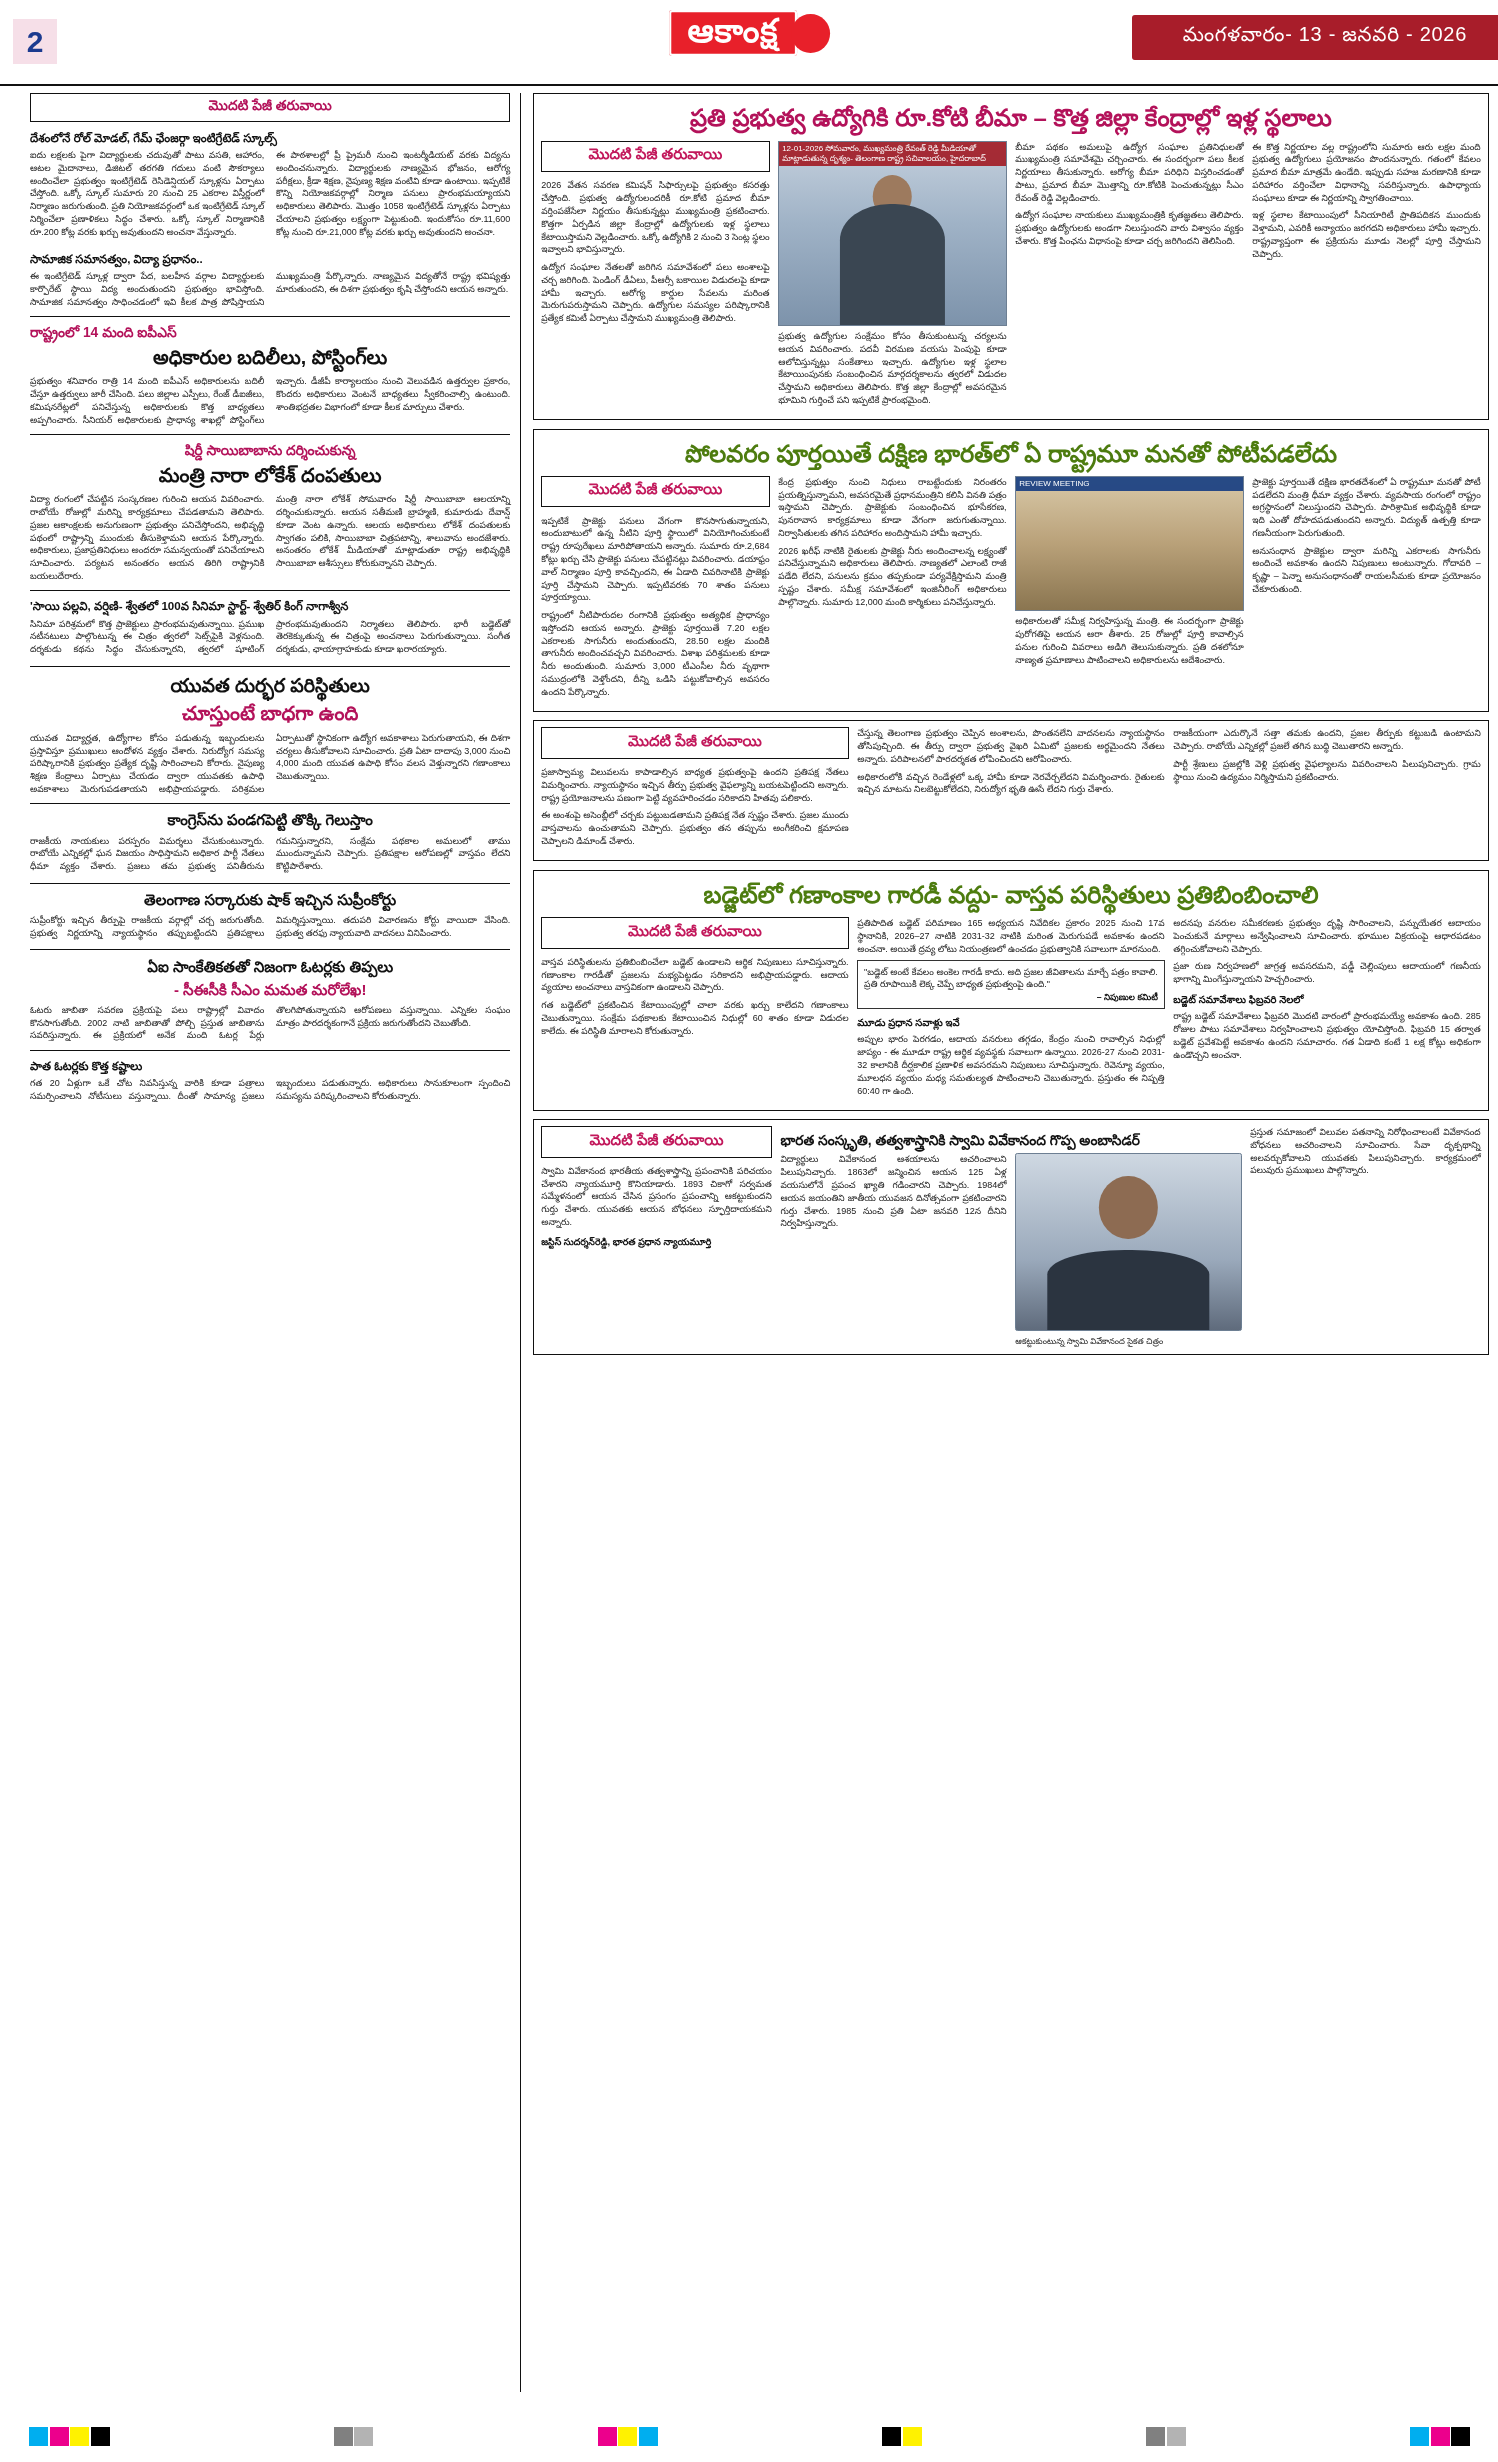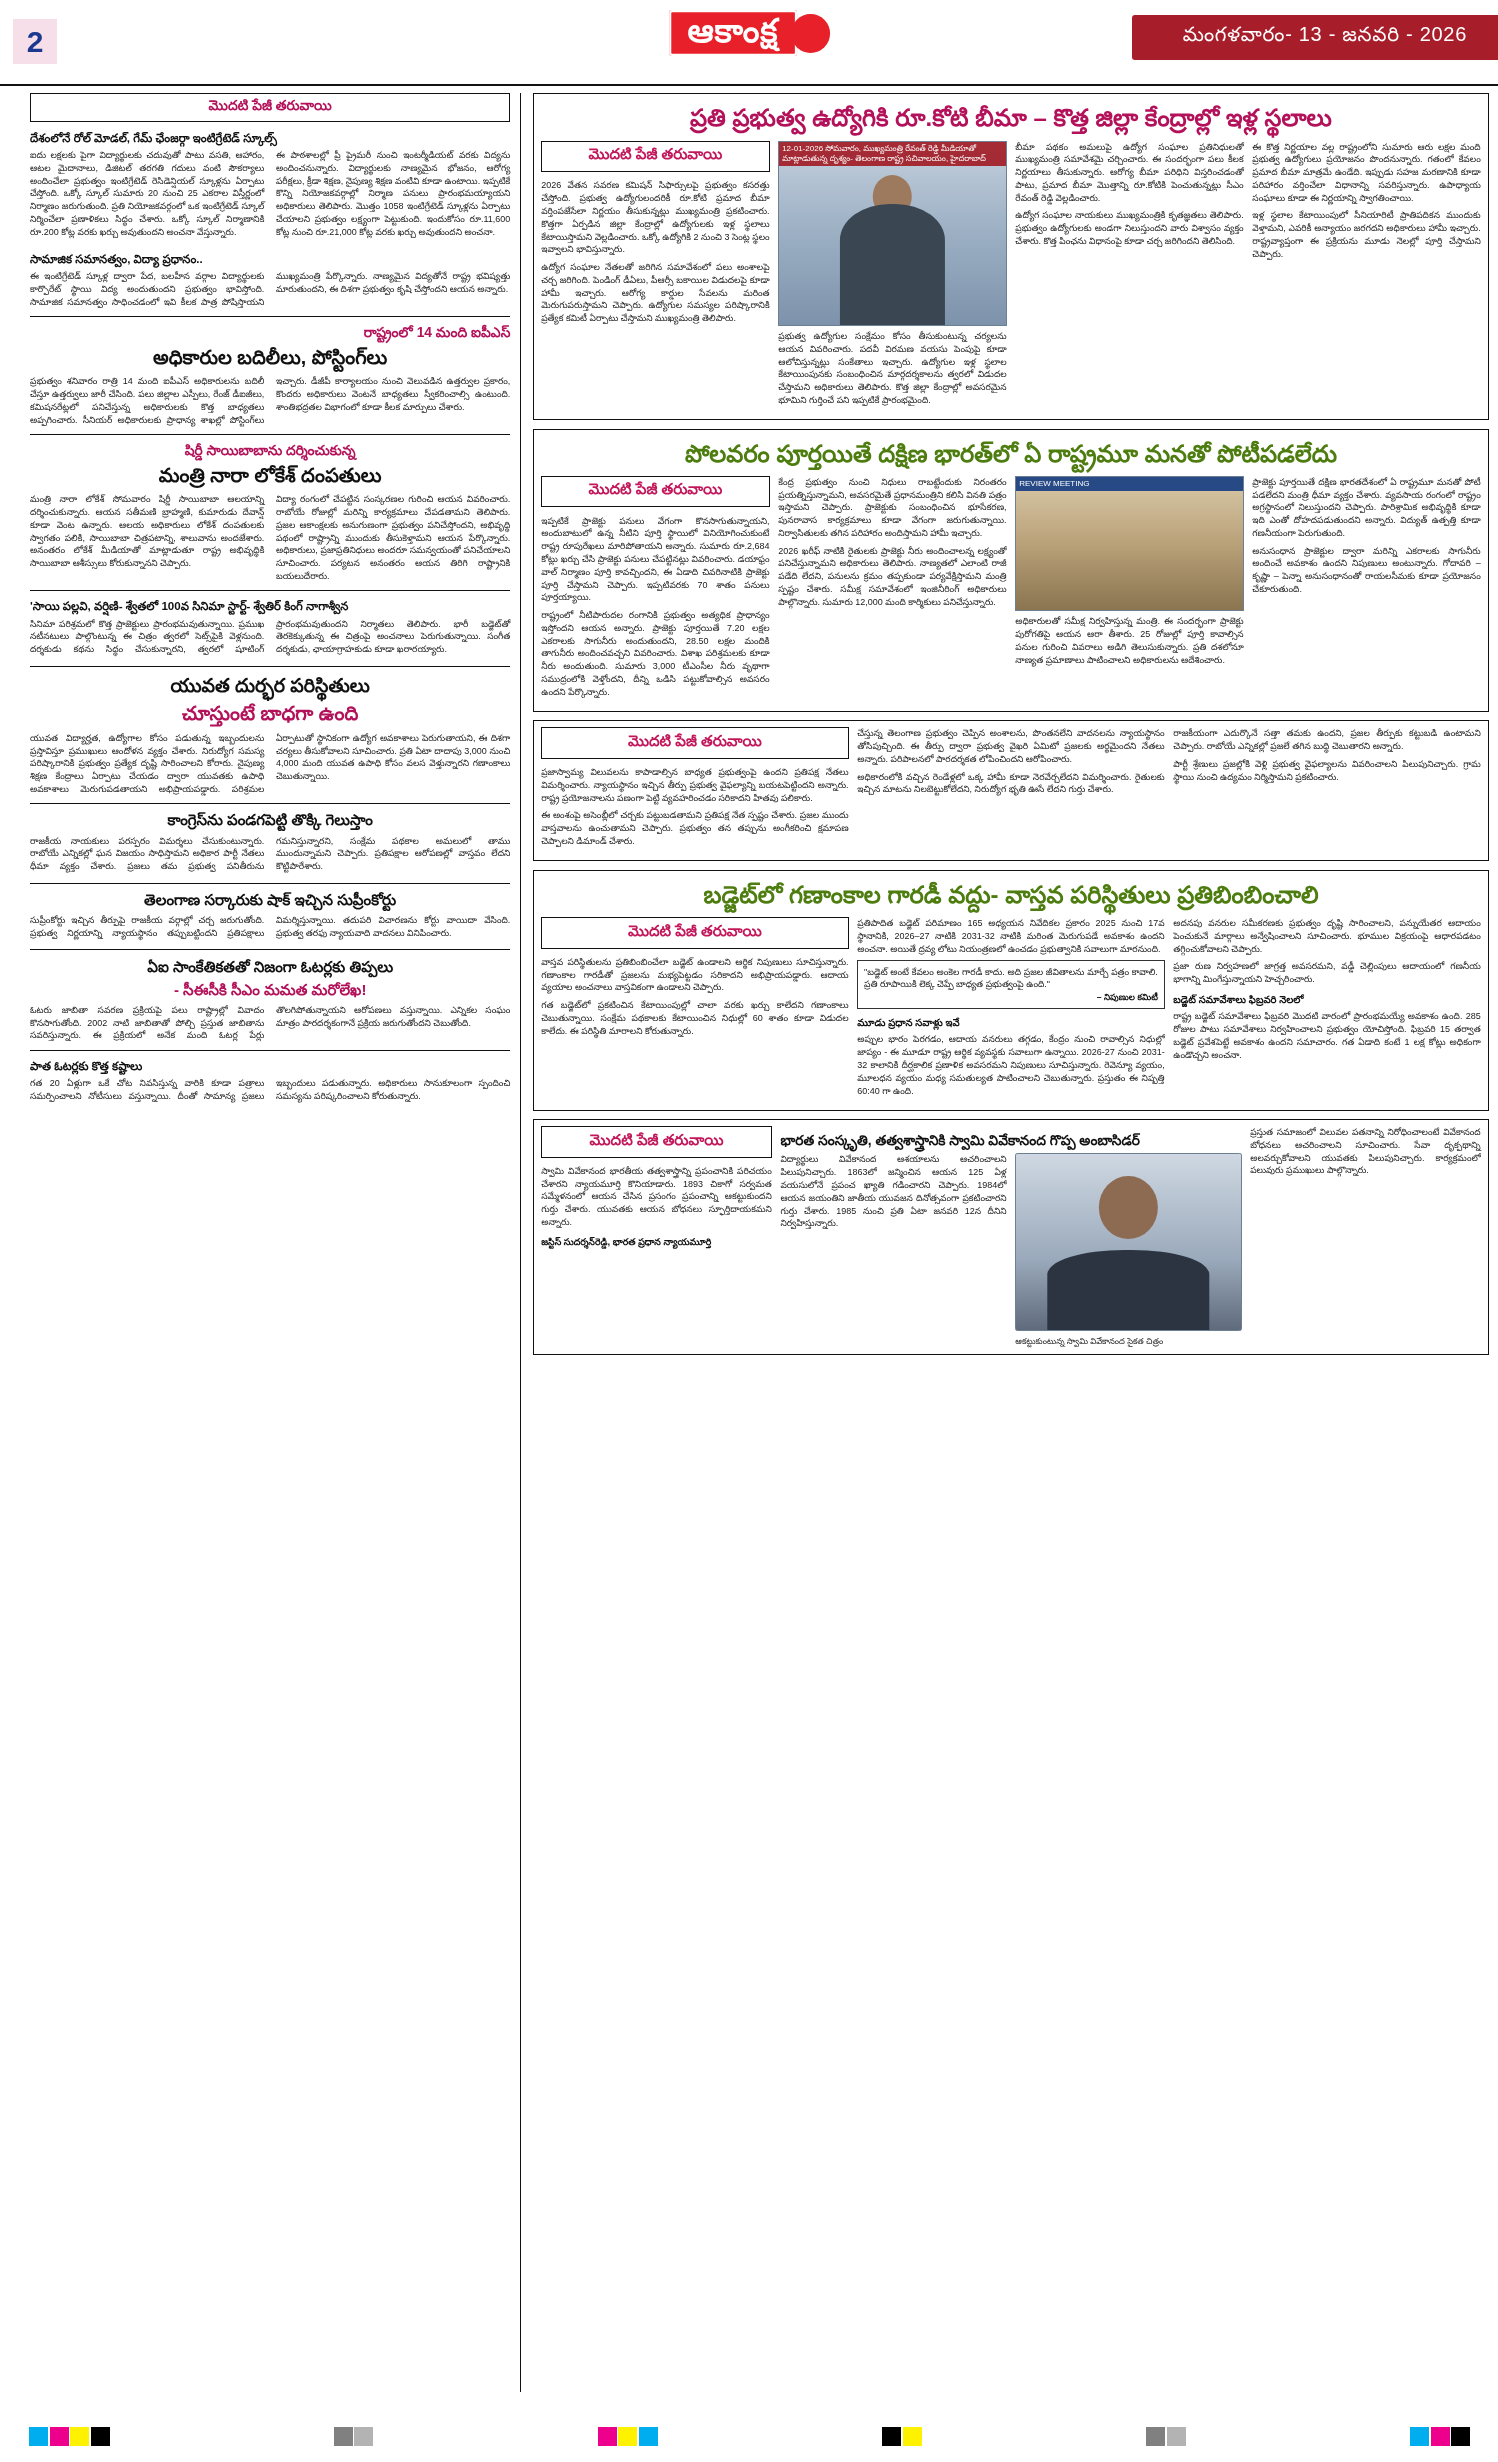--- a/index.html
+++ b/index.html
@@ -294,7 +294,7 @@
       </div>
 
       <hr class="rule">
-      <div class="mid-head pink" style="text-align:right;font-size:13.8px;">రాష్ట్రంలో 14 మంది ఐపీఎస్</div>
+      <div class="mid-head pink" style="text-align:left;font-size:13.8px;">రాష్ట్రంలో 14 మంది ఐపీఎస్</div>
       <div class="big-head" style="text-align:center;">అధికారుల బదిలీలు, పోస్టింగ్‌లు</div>
       <div class="tel two-col-text">
         <p>ప్రభుత్వం శనివారం రాత్రి 14 మంది ఐపీఎస్ అధికారులను బదిలీ చేస్తూ ఉత్తర్వులు జారీ చేసింది. పలు జిల్లాల ఎస్పీలు, రేంజ్ డీఐజీలు, కమిషనరేట్లలో పనిచేస్తున్న అధికారులకు కొత్త బాధ్యతలు అప్పగించారు. సీనియర్ అధికారులకు ప్రాధాన్య శాఖల్లో పోస్టింగ్‌లు ఇచ్చారు. డీజీపీ కార్యాలయం నుంచి వెలువడిన ఉత్తర్వుల ప్రకారం, కొందరు అధికారులు వెంటనే బాధ్యతలు స్వీకరించాల్సి ఉంటుంది. శాంతిభద్రతల విభాగంలో కూడా కీలక మార్పులు చేశారు.</p>

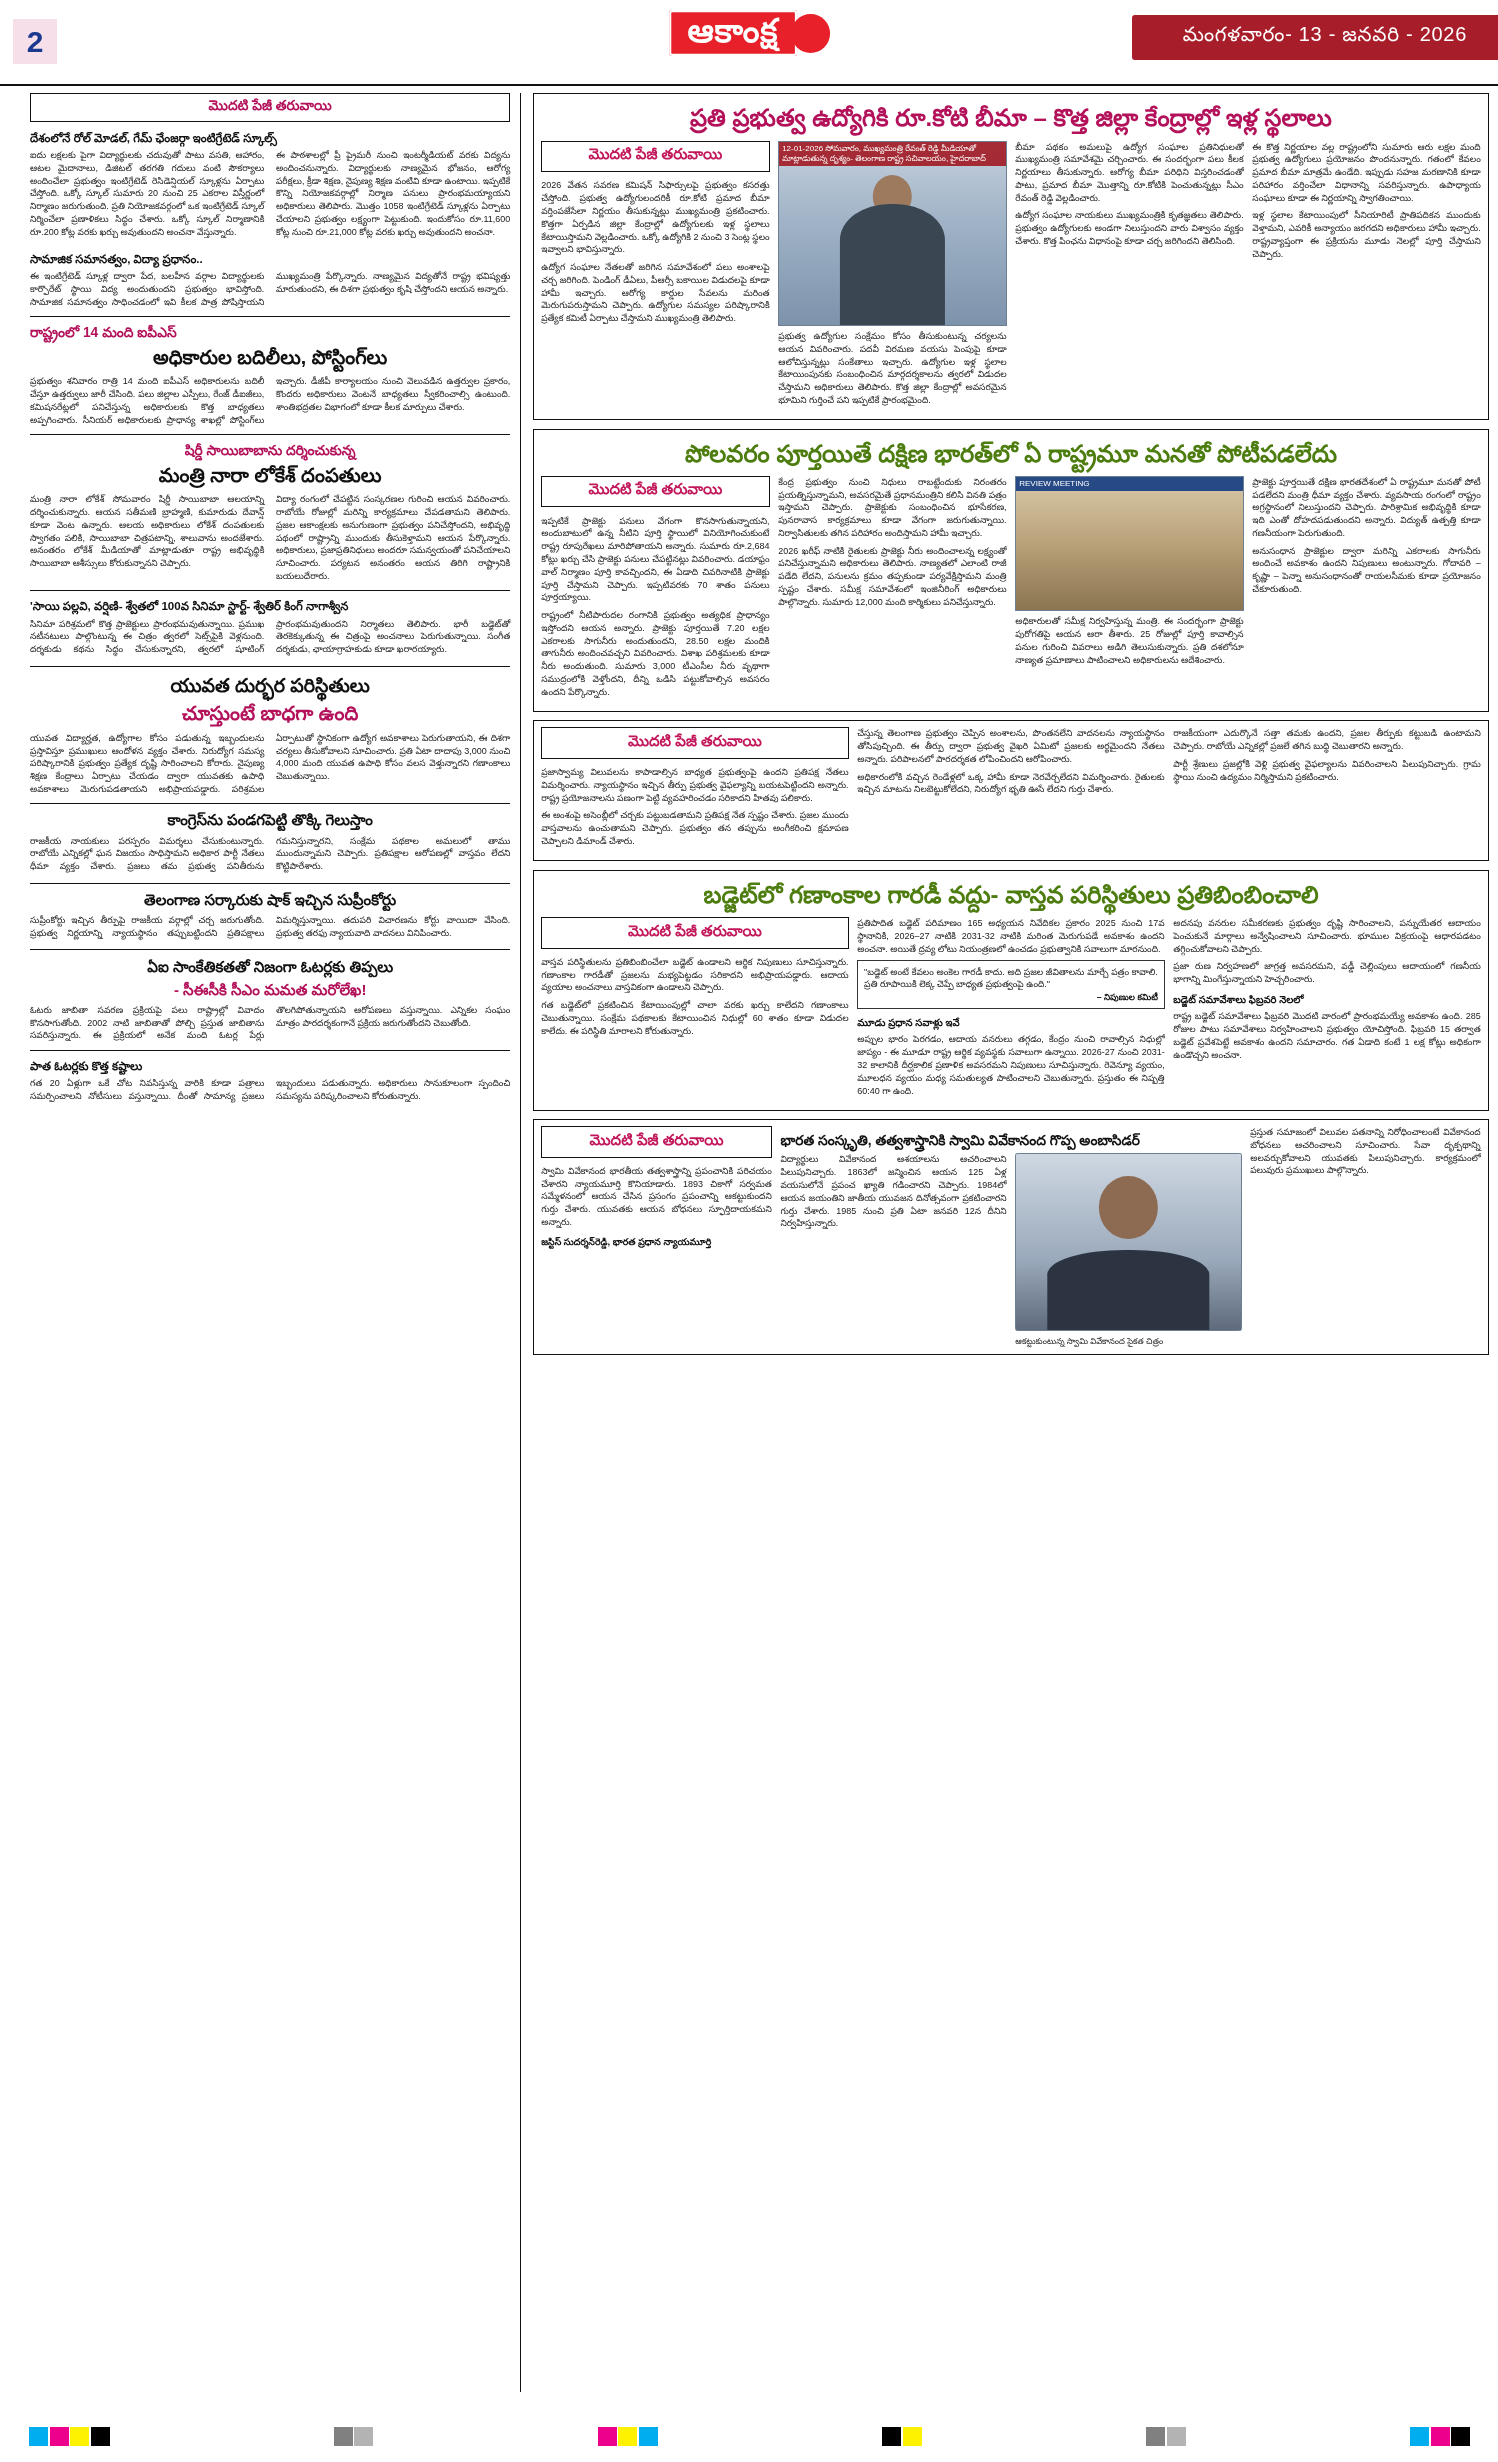--- a/index.html
+++ b/index.html
@@ -304,8 +304,8 @@
       <div class="mid-head pink" style="text-align:center;font-size:13.8px;">షిర్డీ సాయిబాబాను దర్శించుకున్న</div>
       <div class="big-head" style="text-align:center;">మంత్రి నారా లోకేశ్ దంపతులు</div>
       <div class="tel two-col-text">
+        <p>విద్యా రంగంలో చేపట్టిన సంస్కరణల గురించి ఆయన వివరించారు. రాబోయే రోజుల్లో మరిన్ని కార్యక్రమాలు చేపడతామని తెలిపారు. ప్రజల ఆకాంక్షలకు అనుగుణంగా ప్రభుత్వం పనిచేస్తోందని, అభివృద్ధి పథంలో రాష్ట్రాన్ని ముందుకు తీసుకెళ్తామని ఆయన పేర్కొన్నారు. అధికారులు, ప్రజాప్రతినిధులు అందరూ సమన్వయంతో పనిచేయాలని సూచించారు. పర్యటన అనంతరం ఆయన తిరిగి రాష్ట్రానికి బయలుదేరారు.</p>
         <p>మంత్రి నారా లోకేశ్ సోమవారం షిర్డీ సాయిబాబా ఆలయాన్ని దర్శించుకున్నారు. ఆయన సతీమణి బ్రాహ్మణి, కుమారుడు దేవాన్ష్ కూడా వెంట ఉన్నారు. ఆలయ అధికారులు లోకేశ్ దంపతులకు స్వాగతం పలికి, సాయిబాబా చిత్రపటాన్ని, శాలువాను అందజేశారు. అనంతరం లోకేశ్ మీడియాతో మాట్లాడుతూ రాష్ట్ర అభివృద్ధికి సాయిబాబా ఆశీస్సులు కోరుకున్నానని చెప్పారు.</p>
-        <p>విద్యా రంగంలో చేపట్టిన సంస్కరణల గురించి ఆయన వివరించారు. రాబోయే రోజుల్లో మరిన్ని కార్యక్రమాలు చేపడతామని తెలిపారు. ప్రజల ఆకాంక్షలకు అనుగుణంగా ప్రభుత్వం పనిచేస్తోందని, అభివృద్ధి పథంలో రాష్ట్రాన్ని ముందుకు తీసుకెళ్తామని ఆయన పేర్కొన్నారు. అధికారులు, ప్రజాప్రతినిధులు అందరూ సమన్వయంతో పనిచేయాలని సూచించారు. పర్యటన అనంతరం ఆయన తిరిగి రాష్ట్రానికి బయలుదేరారు.</p>
       </div>
 
       <hr class="rule">

